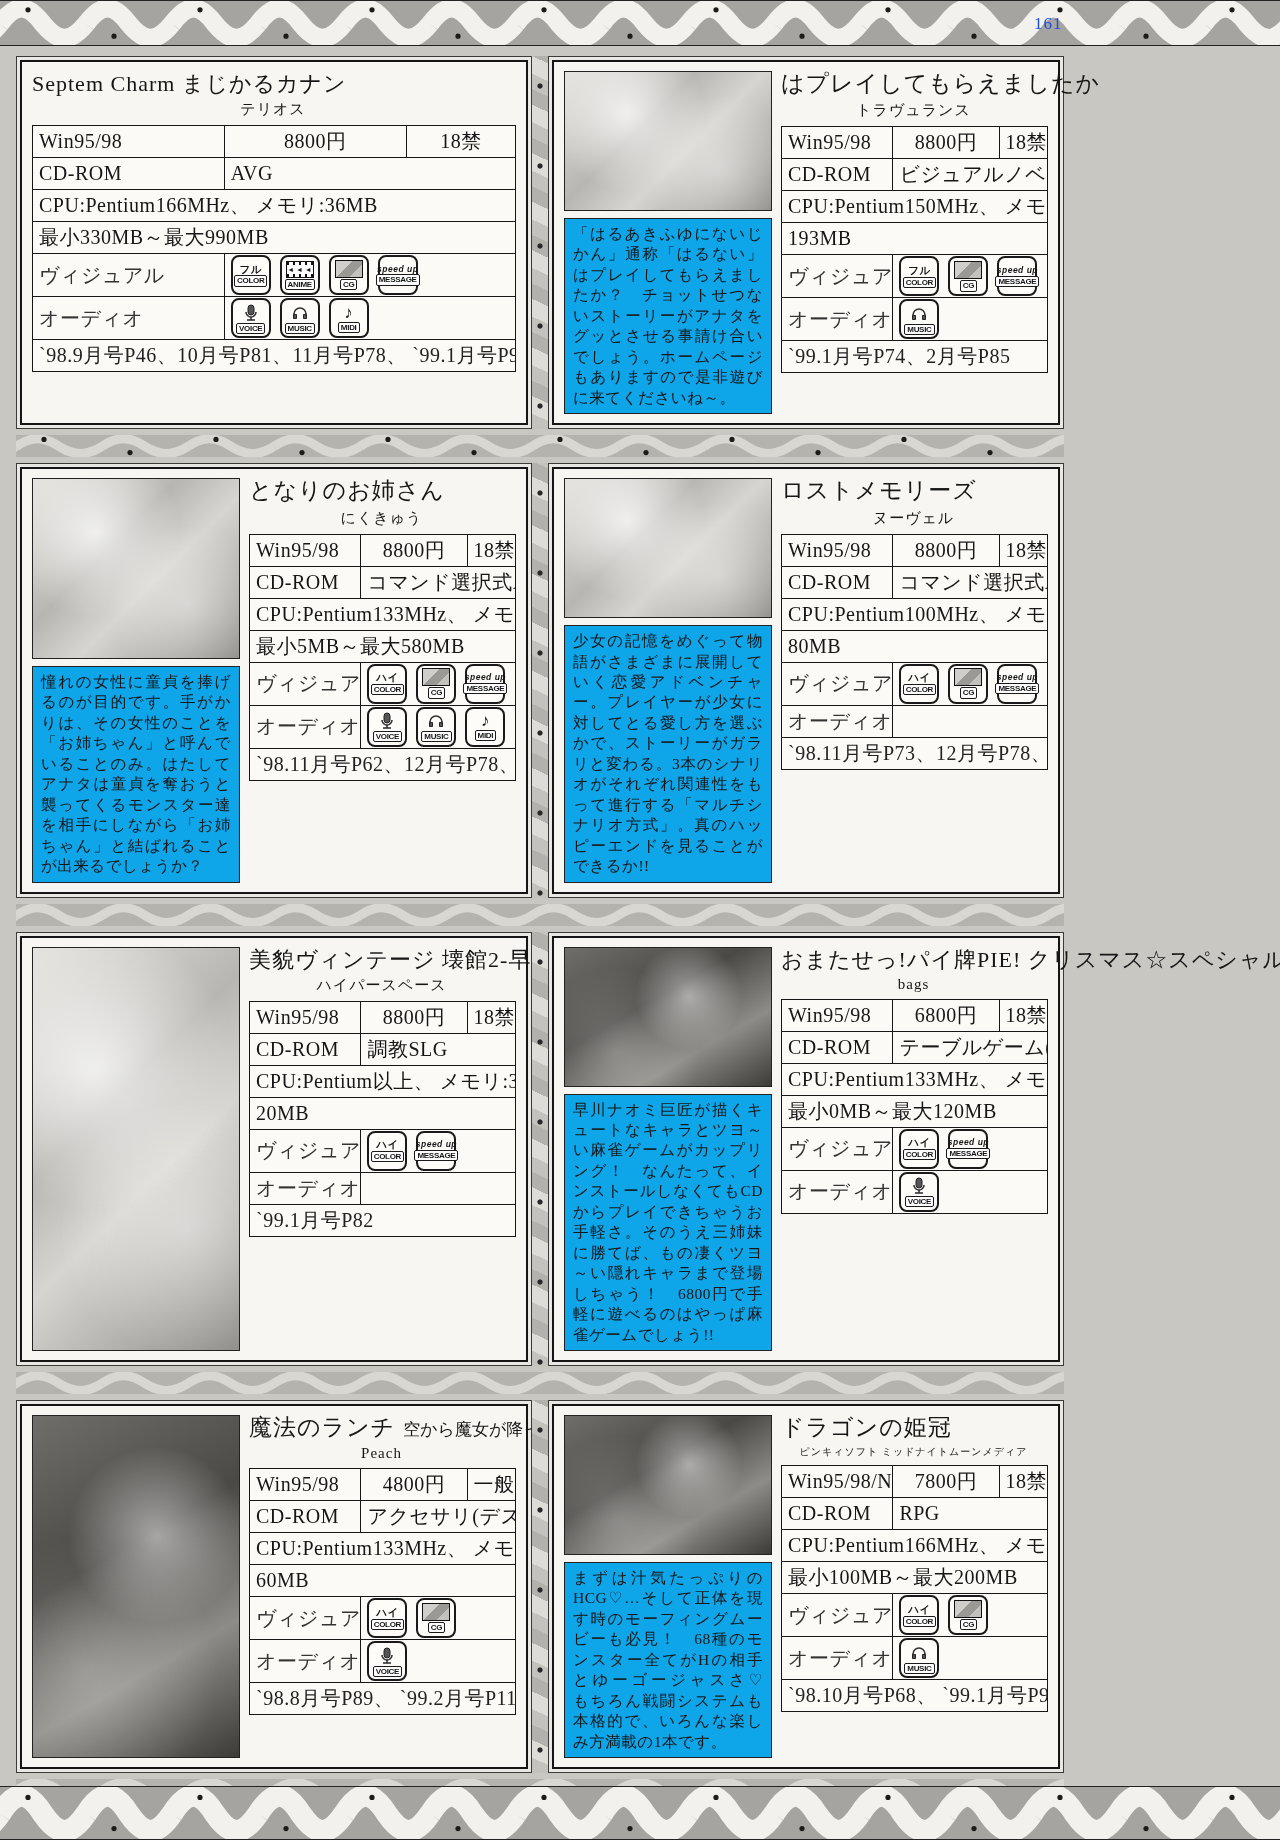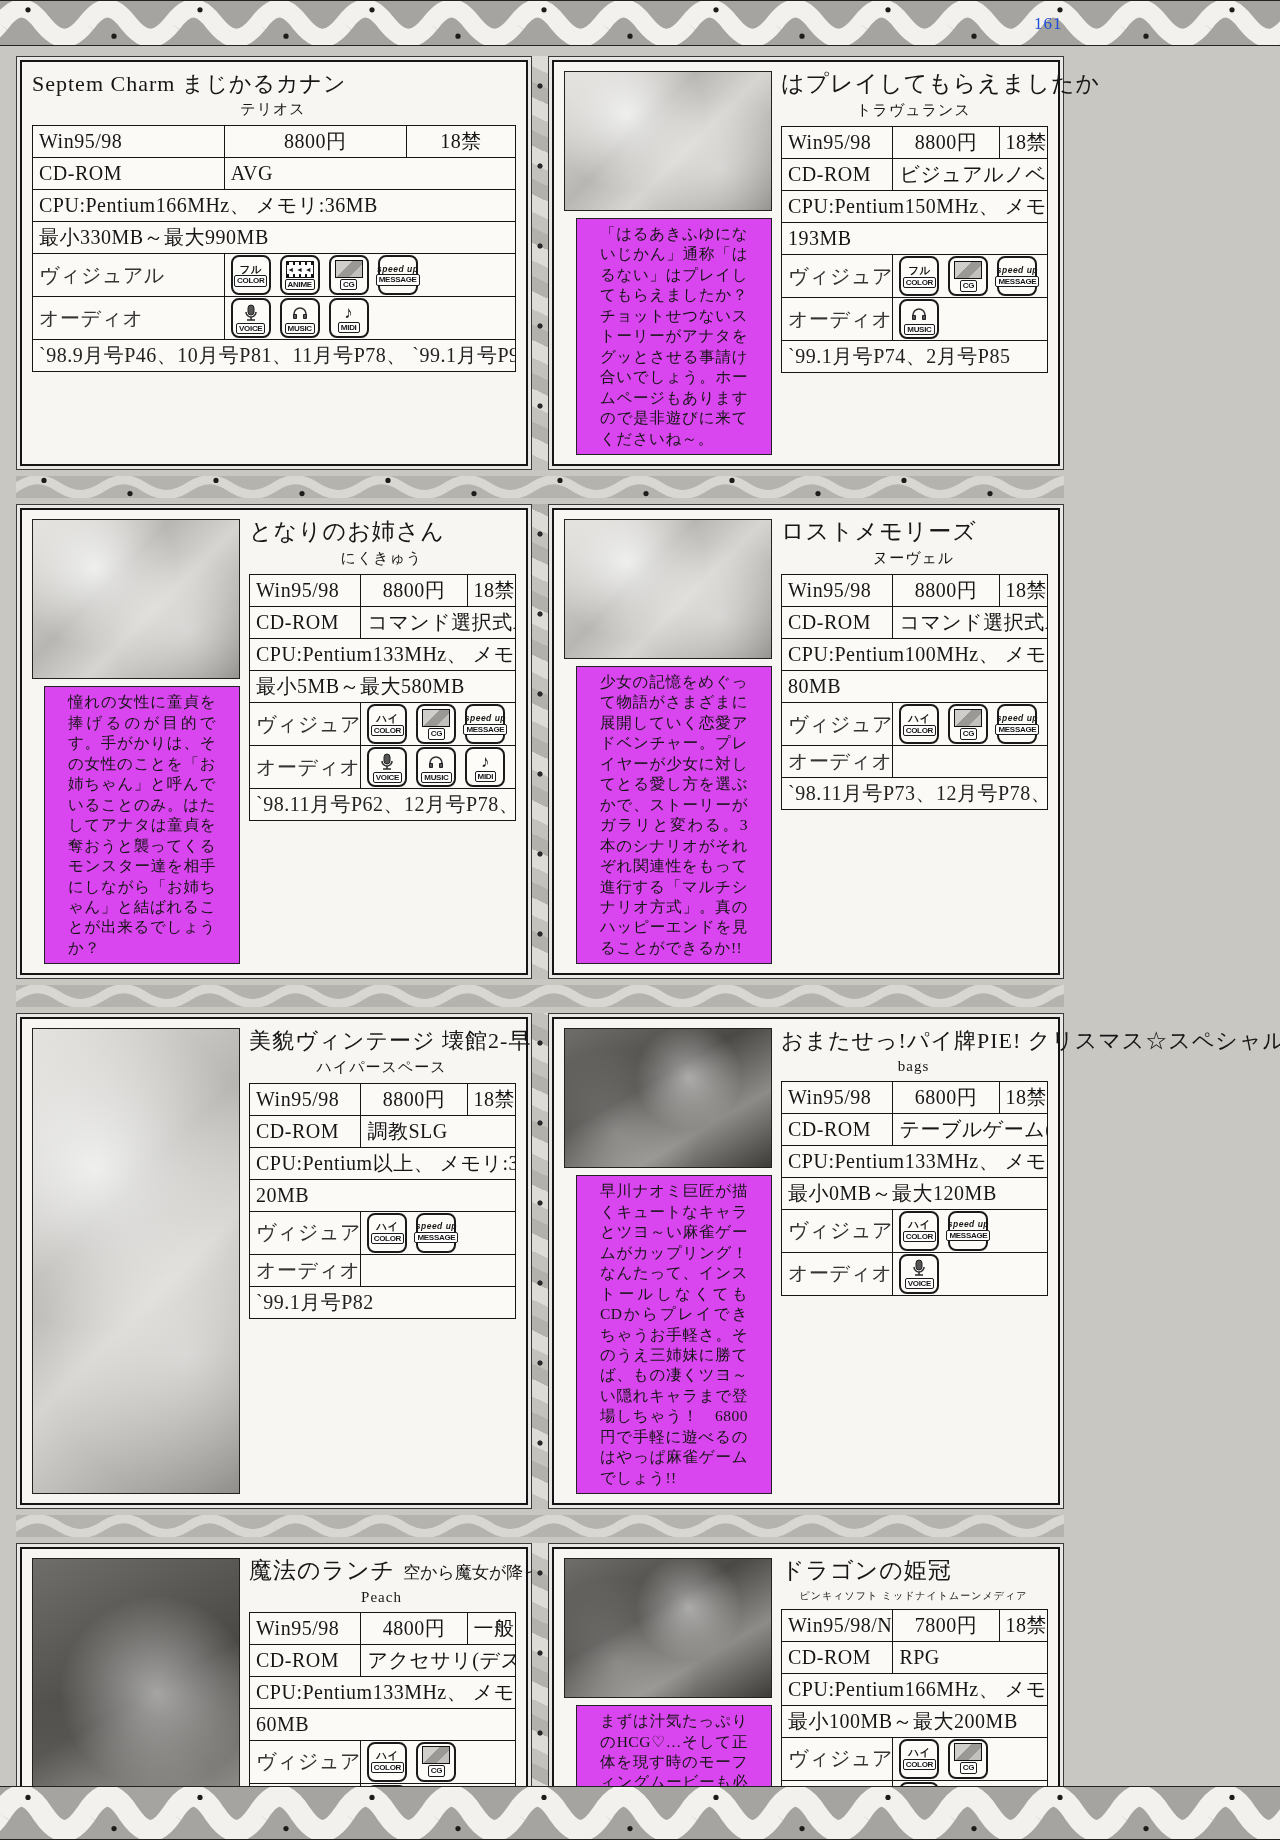--- a/index.html
+++ b/index.html
@@ -44,8 +44,8 @@
       radial-gradient(circle at 60% 35%,rgba(255,255,255,.5),transparent 35%),
       radial-gradient(circle at 25% 75%,rgba(255,255,255,.25),transparent 45%),
       linear-gradient(150deg,#6f6e6a 0%,#4a4946 40%,#8d8c88 70%,#3c3b38 100%);}
-  .desc{border:1.5px solid #222;background:#d946ef;padding:5px 23px;
-    font-size:15.5px;line-height:1.32;letter-spacing:.5px;text-align:justify;margin-left:12px;}
+  .desc{border:1.5px solid #222;background:#0ea5e9;padding:5px 8px;
+    font-size:15.5px;line-height:1.32;letter-spacing:.5px;text-align:justify;}
   .card-title{font-size:23px;line-height:1.15;letter-spacing:1px;white-space:nowrap;overflow:visible;}
   .card-title .sub{font-size:17px;letter-spacing:0;}
   .card-title.small{font-size:22px;}

